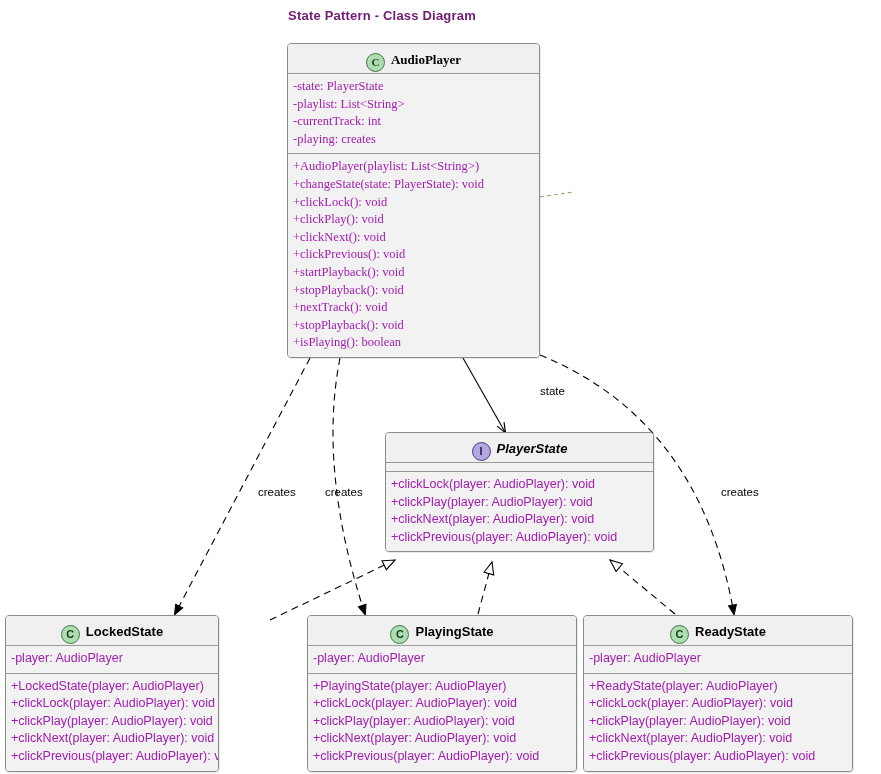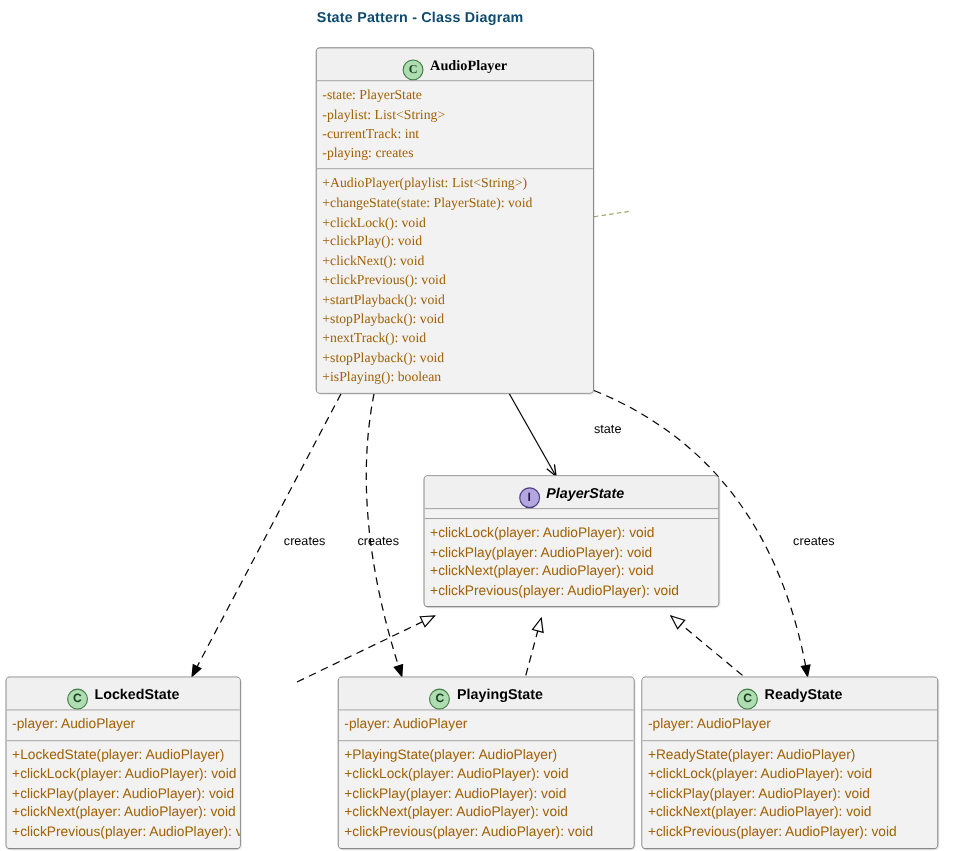--- a/index.html
+++ b/index.html
@@ -9,7 +9,7 @@
 
   .diagram-title{
     position:absolute;left:0;top:8px;width:764px;text-align:center;
-    font-size:13px;font-weight:bold;color:#0c4a6e;letter-spacing:.2px;
+    font-size:13px;font-weight:bold;color:#701a75;letter-spacing:.2px;
   }
 
   

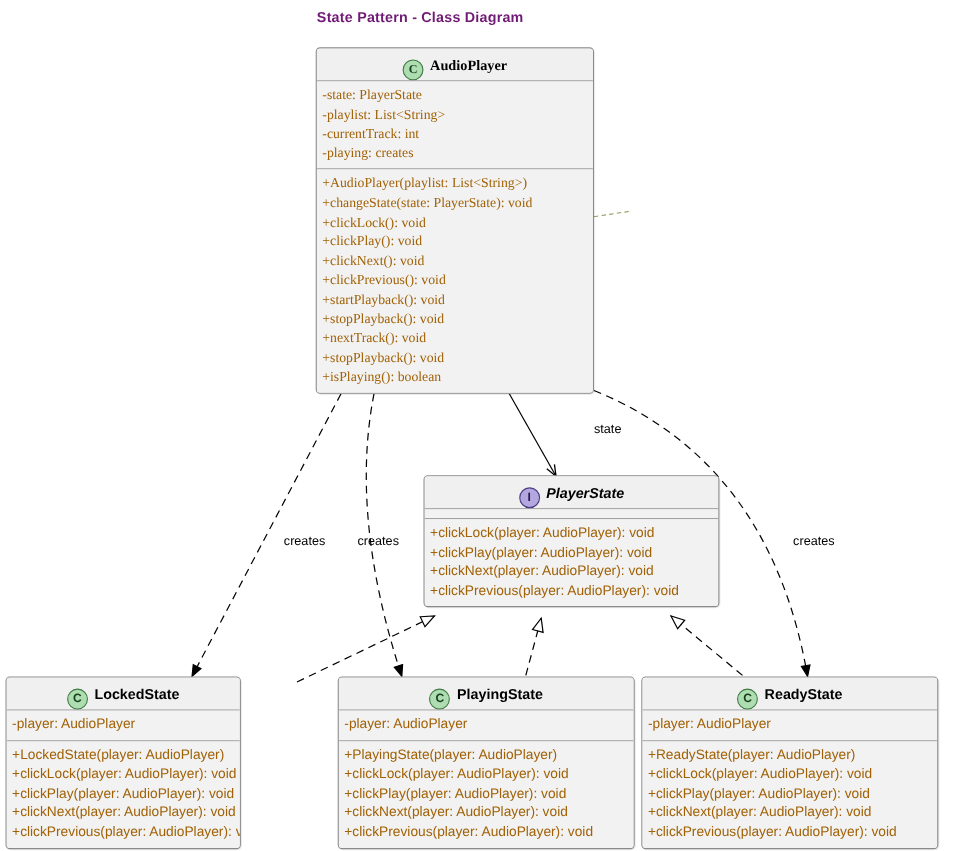--- a/index.html
+++ b/index.html
@@ -43,7 +43,7 @@
   .uml-compartment:last-child{border-bottom:none;}
   .uml-compartment.empty{padding:0;height:9px;}
   .uml-line{
-    font-size:12.5px;color:#a16207;line-height:17.6px;white-space:nowrap;
+    font-size:12.5px;color:#a21caf;line-height:17.6px;white-space:nowrap;
   }
 
   

